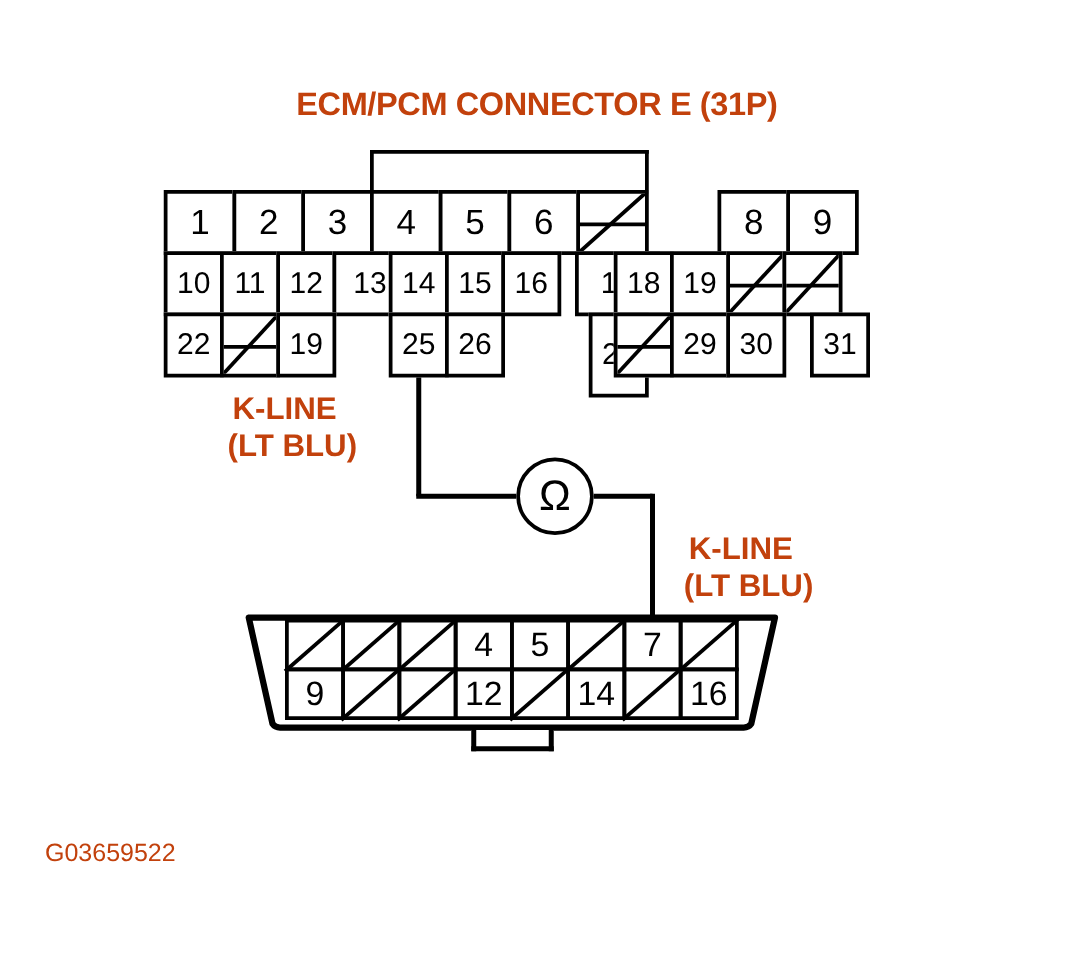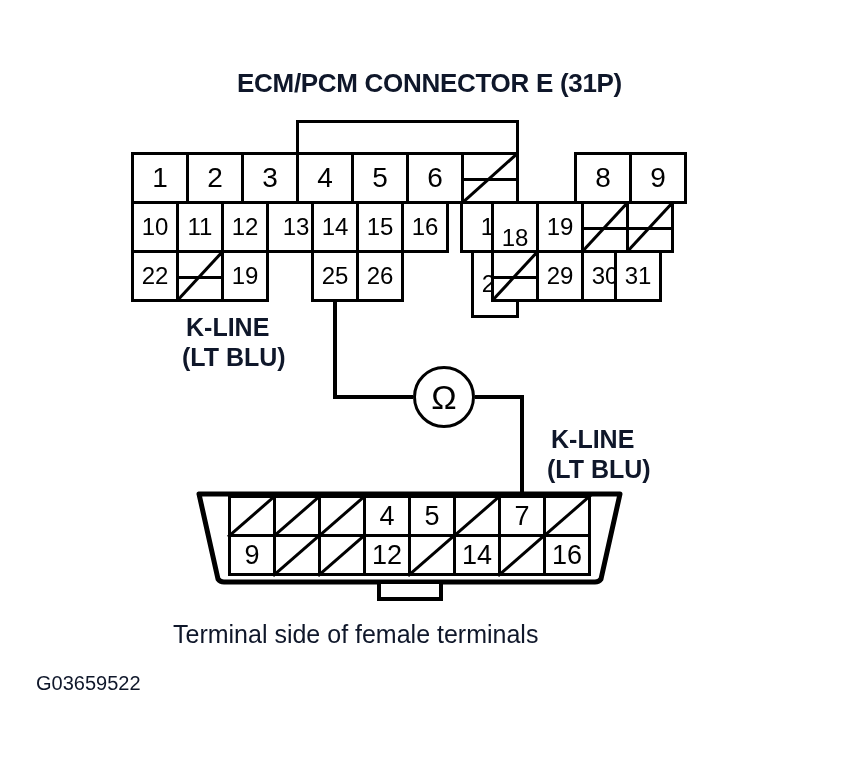--- a/index.html
+++ b/index.html
@@ -20,7 +20,7 @@
   }
 
   
-  .txt { position: absolute; white-space: nowrap; color: #0f172a; }
+  .txt { position: absolute; white-space: nowrap; color: #c2410c; }
   .bold { font-weight: bold; }
 
   #ecm-title {

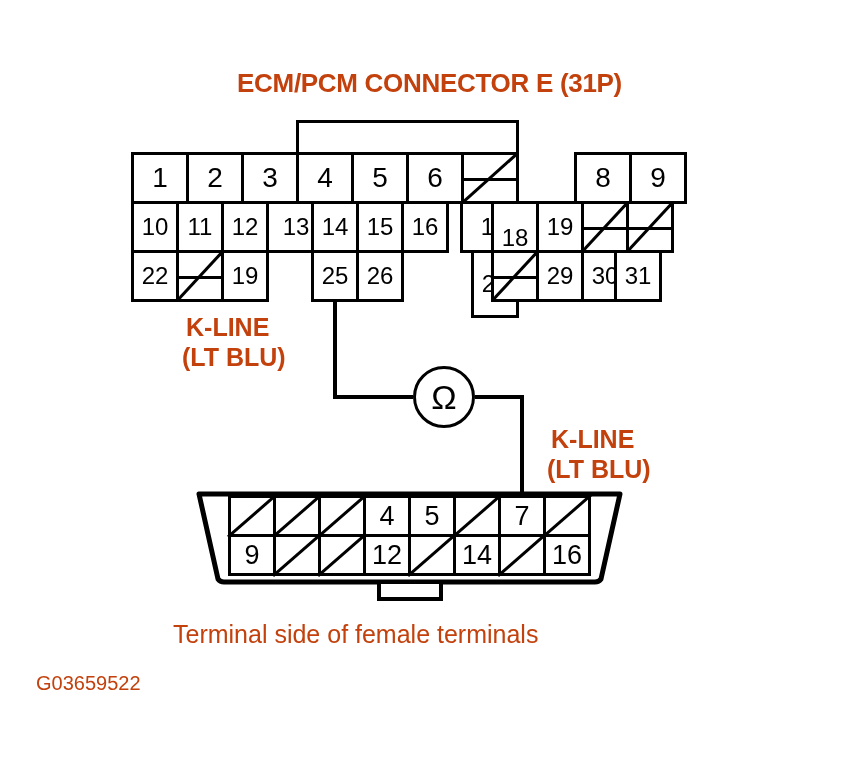--- a/index.html
+++ b/index.html
@@ -192,7 +192,7 @@
       <div class="cell " style="left: 460px; top: 201px; width: 68px; height: 52px;">
         <span>17</span>
       </div>
-      <div class="cell " style="left: 491px; top: 201px; width: 48px; height: 52px; align-items: flex-end;">
+      <div class="cell " style="left: 491px; top: 201px; width: 48px; height: 52px;">
         <span>18</span>
       </div>
       <div class="cell " style="left: 536px; top: 201px; width: 48px; height: 52px;">

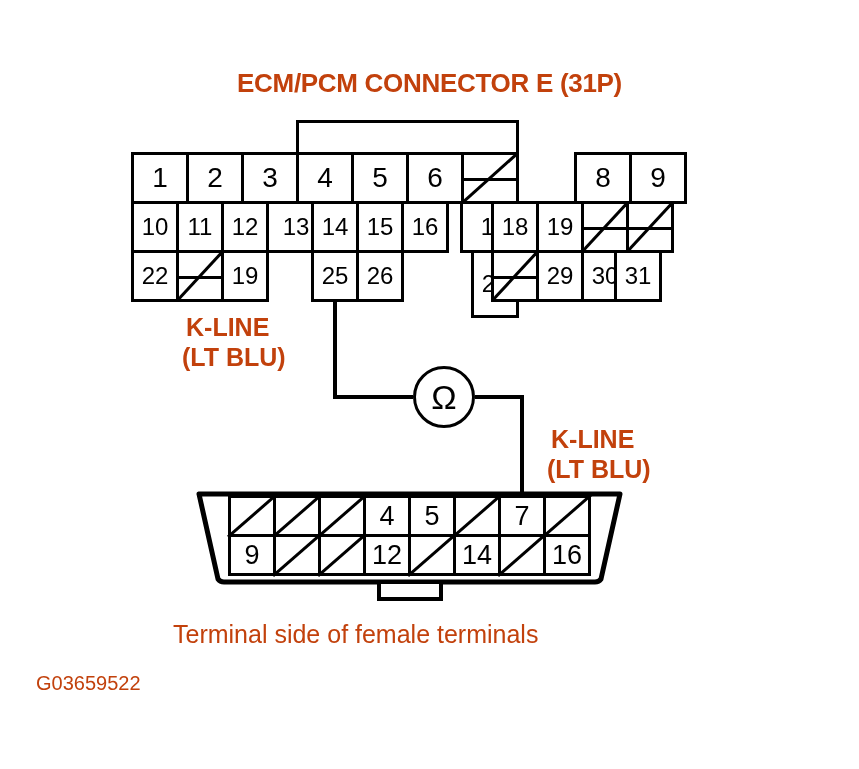--- a/index.html
+++ b/index.html
@@ -239,7 +239,7 @@
       <div class="cell " style="left: 581px; top: 250px; width: 48px; height: 52px; text-align: right;">
         <span>30</span>
       </div>
-      <div class="cell " style="left: 614px; top: 250px; width: 48px; height: 52px;">
+      <div class="cell " style="left: 648px; top: 250px; width: 48px; height: 52px;">
         <span>31</span>
       </div>
     </div>

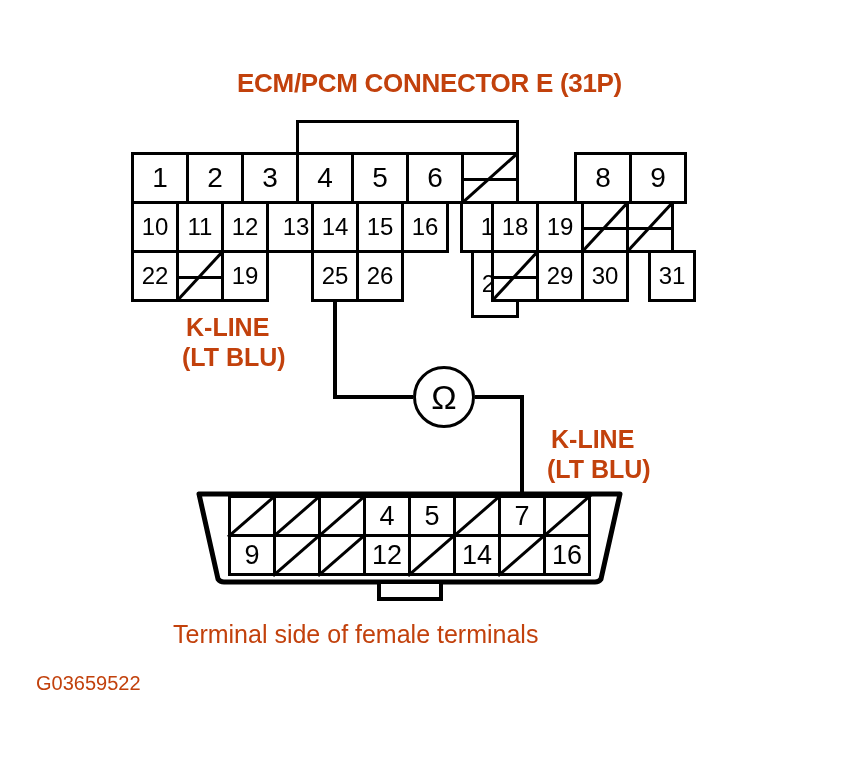--- a/index.html
+++ b/index.html
@@ -133,7 +133,6 @@
   <div class="txt bold" id="kline-right-1">K-LINE</div>
   <div class="txt bold" id="kline-right-2">(LT BLU)</div>
 
-  <div class="txt" id="terminal-side-caption">Terminal side of female terminals</div>
 
   <div class="txt" id="figure-id">G03659522</div>
 

